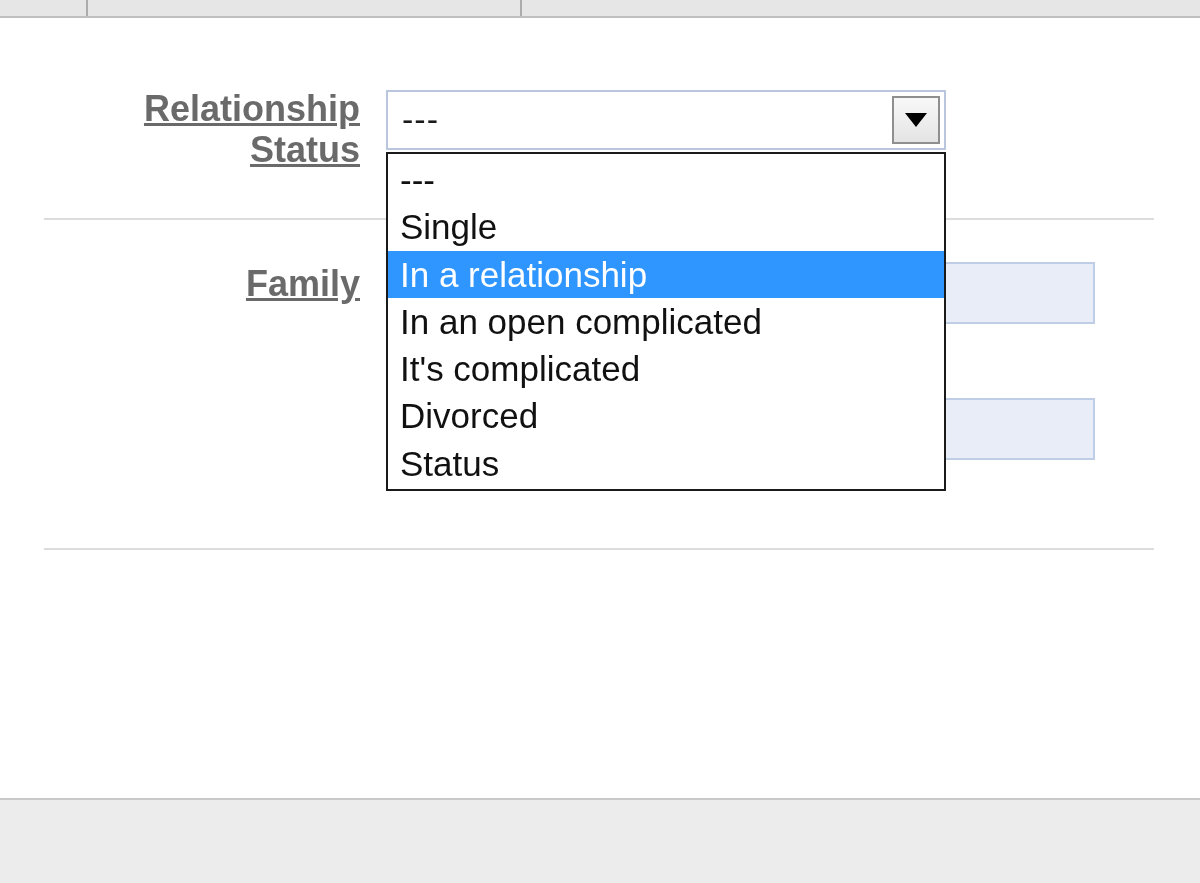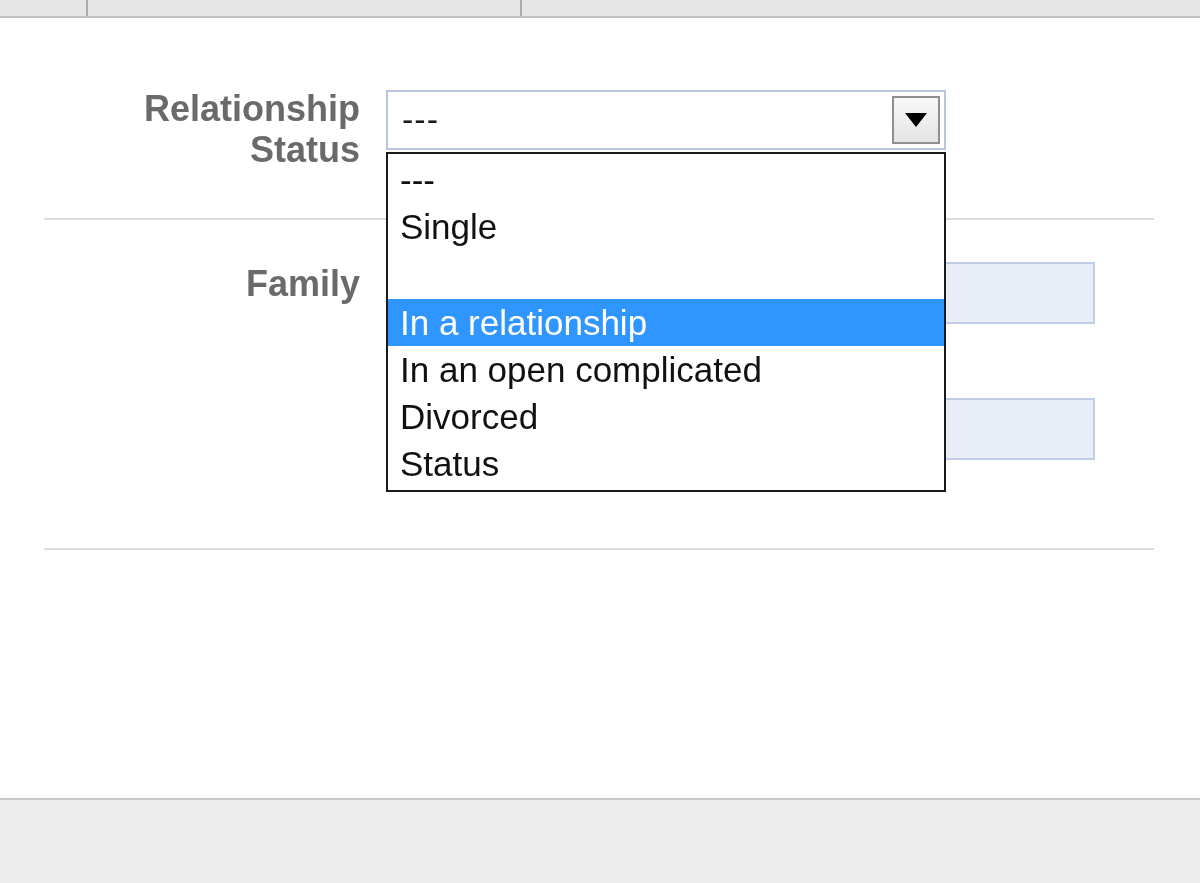--- a/index.html
+++ b/index.html
@@ -35,6 +35,7 @@
     font-size:36px;
     text-align:right;
     line-height:1.15;
+    text-decoration:underline;
   }
   .label.rel{
     left:0;

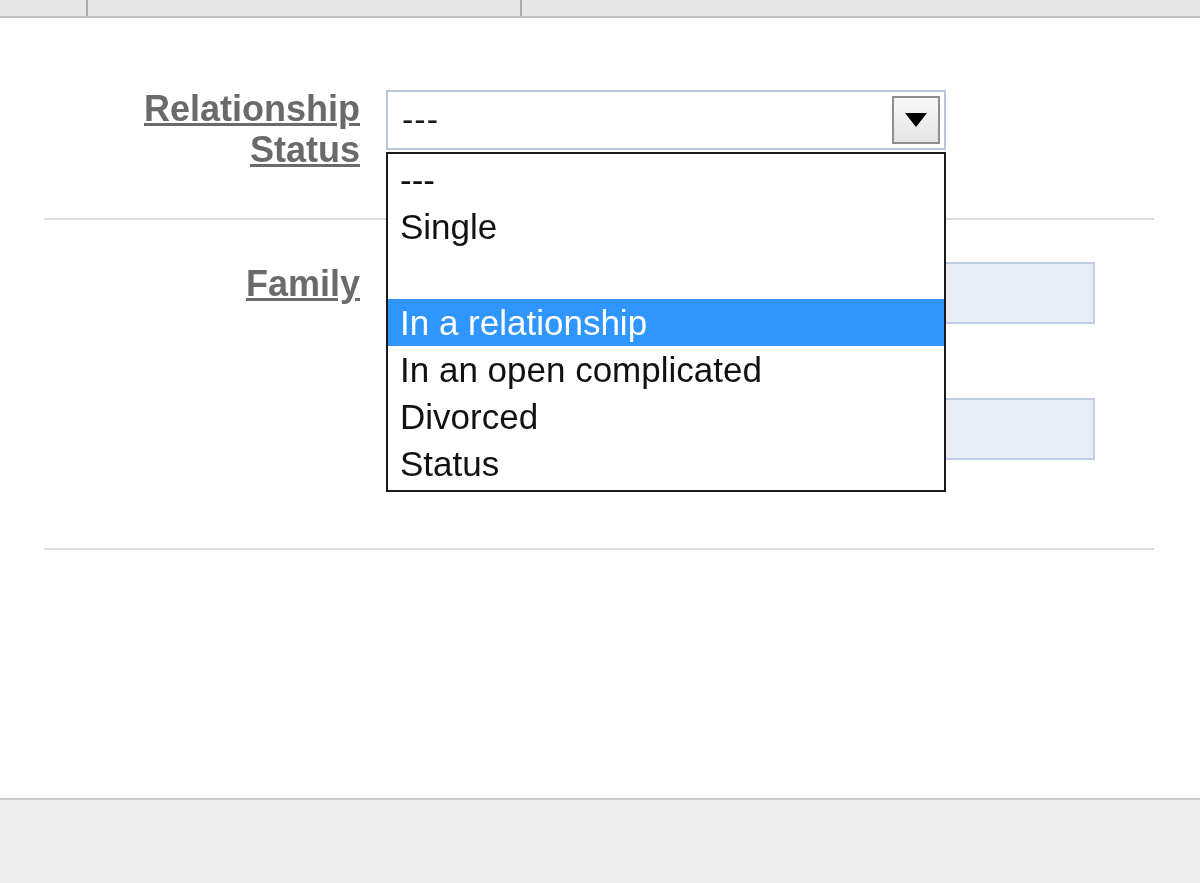--- a/index.html
+++ b/index.html
@@ -126,7 +126,6 @@
   .droplist .opt.hl{
     background:#2f95ff;
     color:#ffffff;
-    margin-top:48px;
   }
 </style>
 </head>

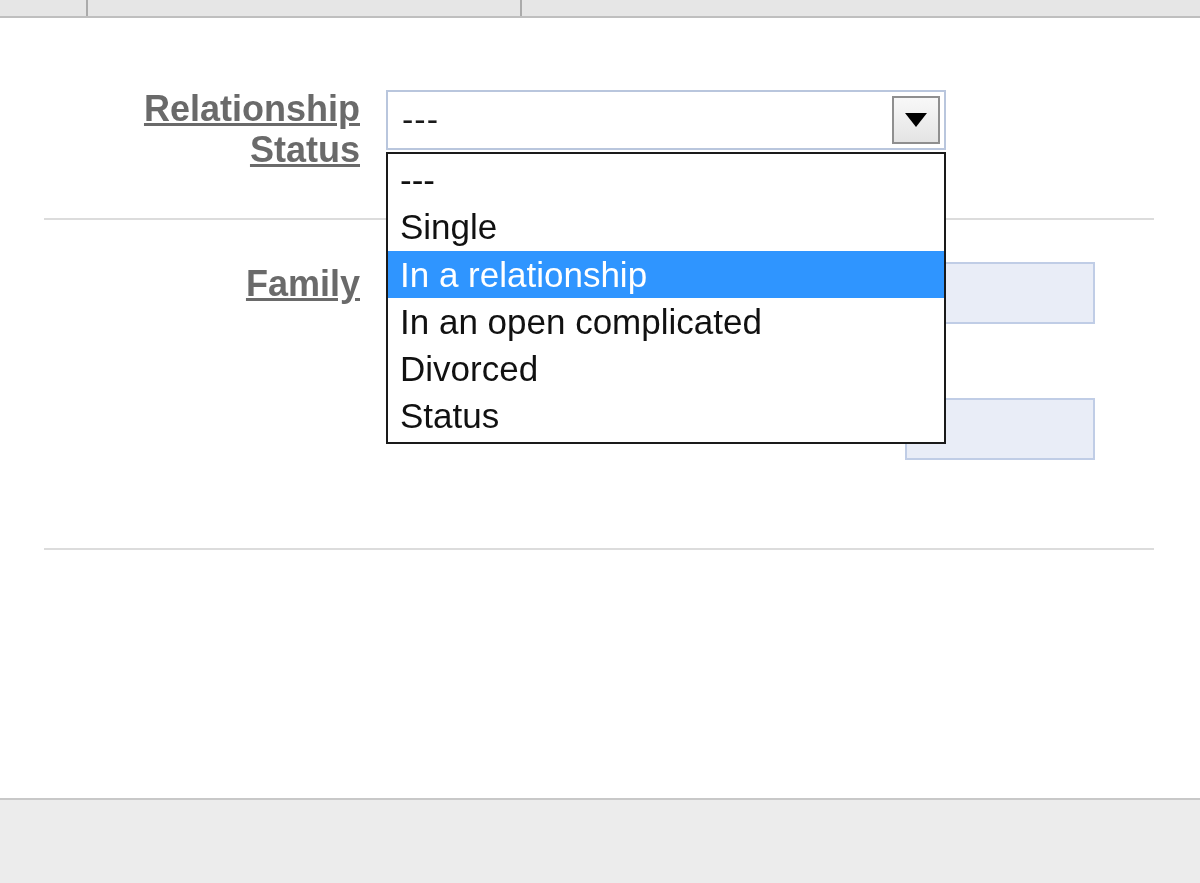--- a/index.html
+++ b/index.html
@@ -163,6 +163,7 @@
       <div class="opt">Single</div>
       <div class="opt hl">In a relationship</div>
       <div class="opt">In an open complicated</div>
+      <div class="opt">It's complicated</div>
       <div class="opt">Divorced</div>
       <div class="opt">Status</div>
     </div>

